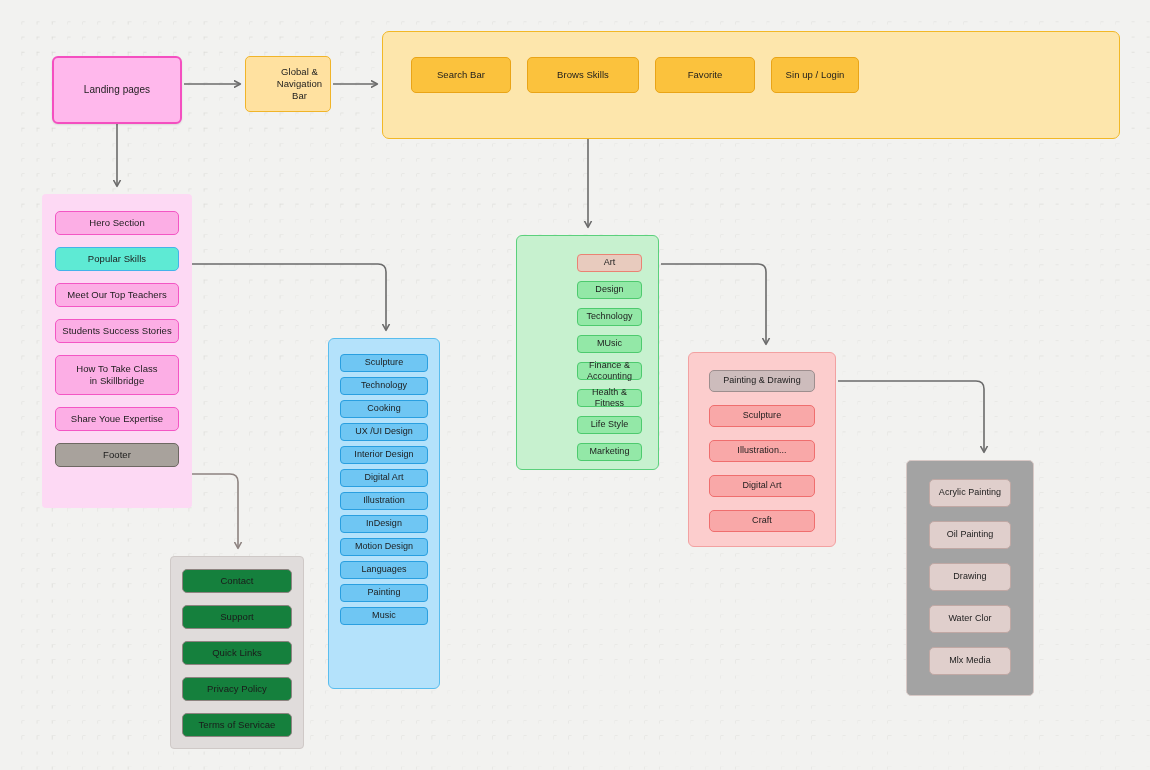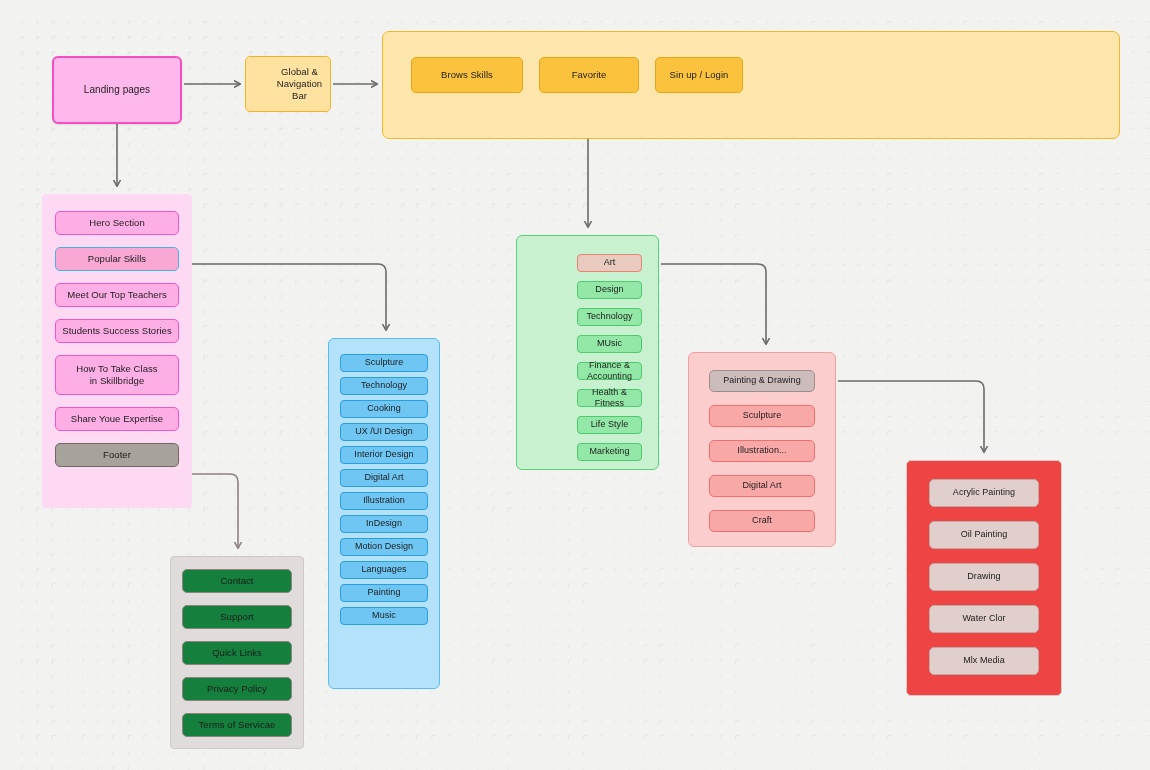--- a/index.html
+++ b/index.html
@@ -318,6 +318,7 @@
 
 <div class="group" id="nav-container">
   <div class="nav-items">
+      <div class="chip nav-chip" style="width: 100px;">Search Bar</div>
       <div class="chip nav-chip" style="width: 112px;">Brows Skills</div>
       <div class="chip nav-chip" style="width: 100px;">Favorite</div>
       <div class="chip nav-chip" style="width: 88px;">Sin up / Login</div>

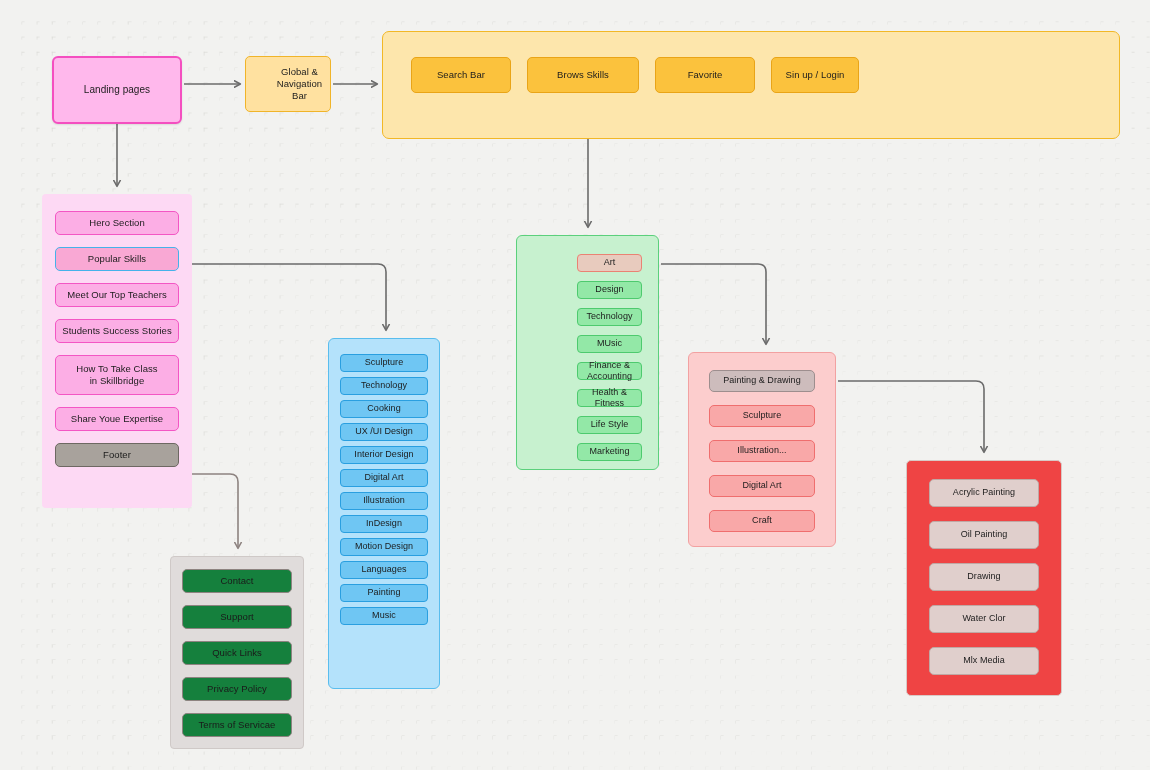--- a/index.html
+++ b/index.html
@@ -147,7 +147,7 @@
   }
   .pink-chip.tall { height: 40px; }
   .pink-chip.blue-sel {
-    background: #f9a8d4;
+    background: #5eead4;
     border-color: #45b2ea;
     text-align: right;
   }

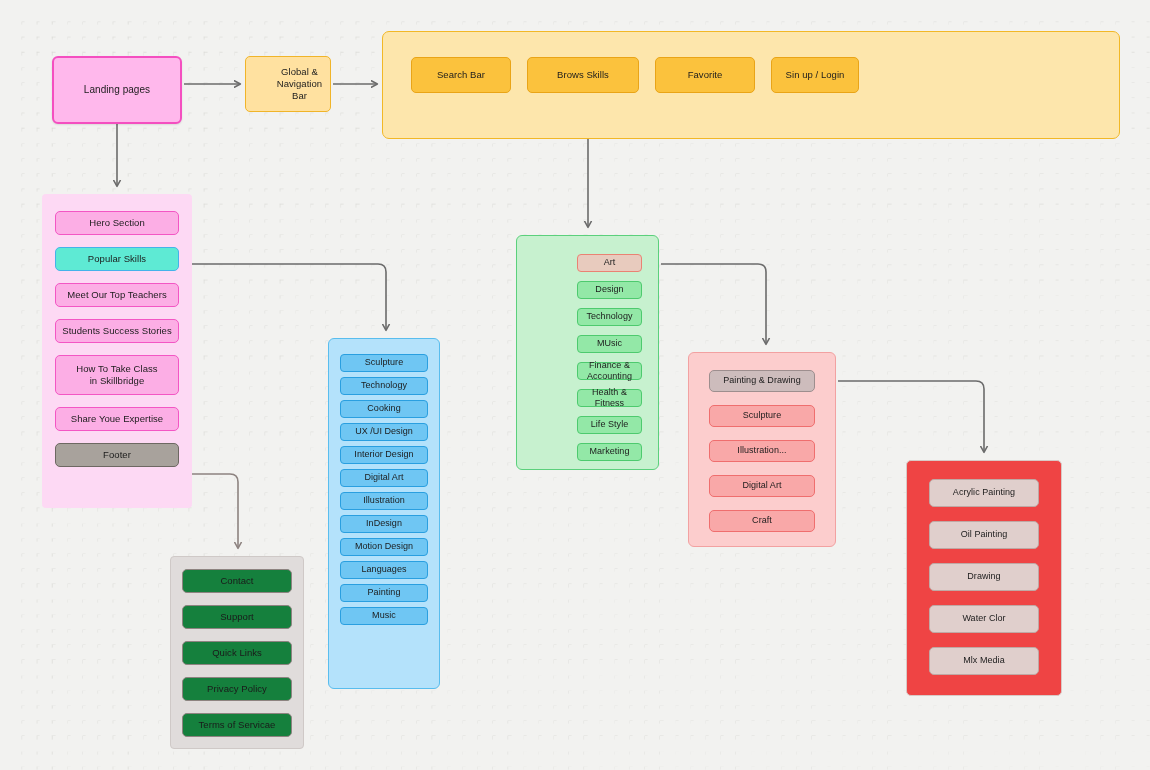--- a/index.html
+++ b/index.html
@@ -259,8 +259,8 @@
   
   #painting-group {
     left: 906px; top: 460px;
-    width: 156px; height: 236px;
-    background: #ef4444;
+    width: 128px; height: 236px;
+    background: #a3a3a3;
     border: 1px solid #d8c9c6;
     border-radius: 5px;
   }

